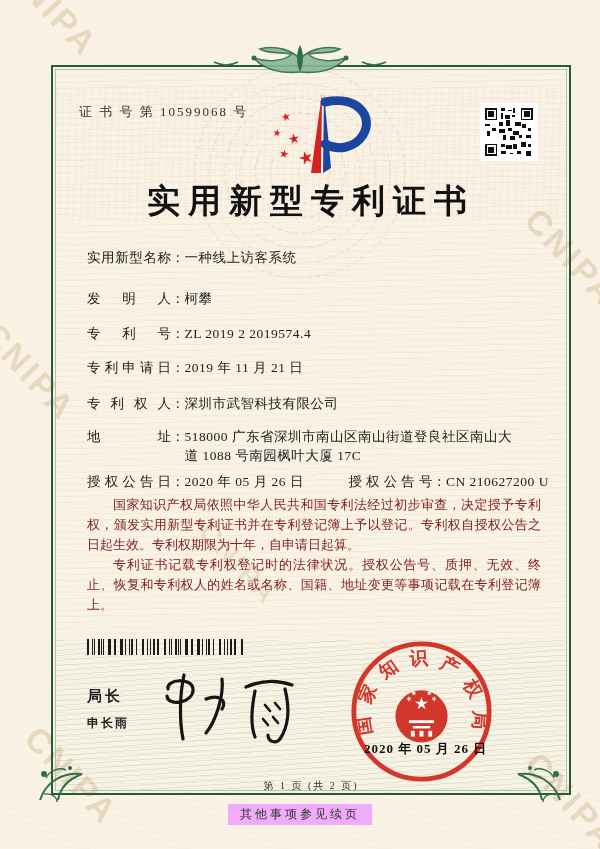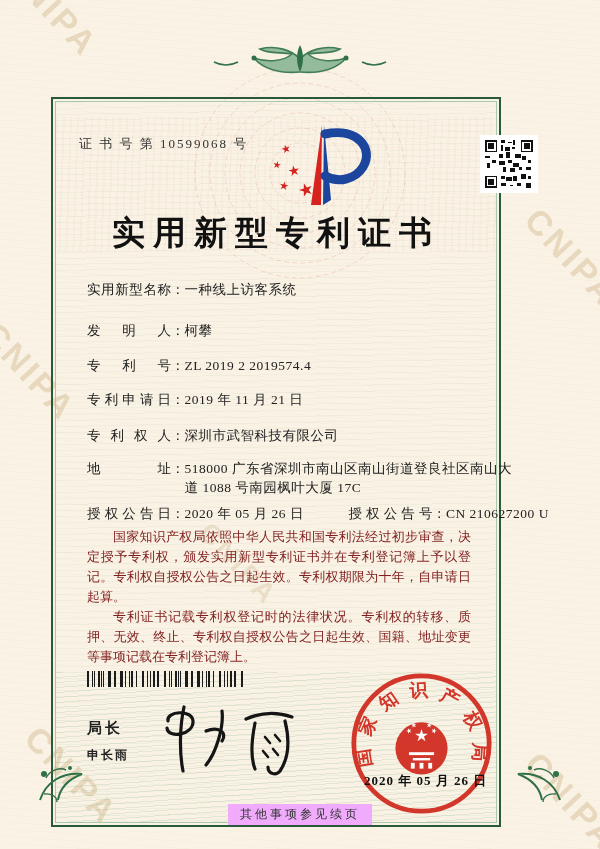--- a/index.html
+++ b/index.html
@@ -15,8 +15,8 @@
       transform:rotate(47deg);z-index:1;white-space:nowrap;}
   .wm.small{font-size:28px;opacity:.4;}
   
-  .frame{position:absolute;left:51px;top:65px;width:450px;height:730px;
-         border:2px solid #27593a;box-sizing:border-box;z-index:2;margin-top:32px;}
+  .frame{position:absolute;left:51px;top:65px;width:520px;height:730px;
+         border:2px solid #27593a;box-sizing:border-box;z-index:2;}
   .frame-inner-line{position:absolute;inset:2px;border:1px solid #a9c9ae;pointer-events:none;}
   .frame-waves{position:absolute;inset:3px;
     background:repeating-linear-gradient(179deg, rgba(140,180,150,.09) 0 1px, transparent 1px 6px);}

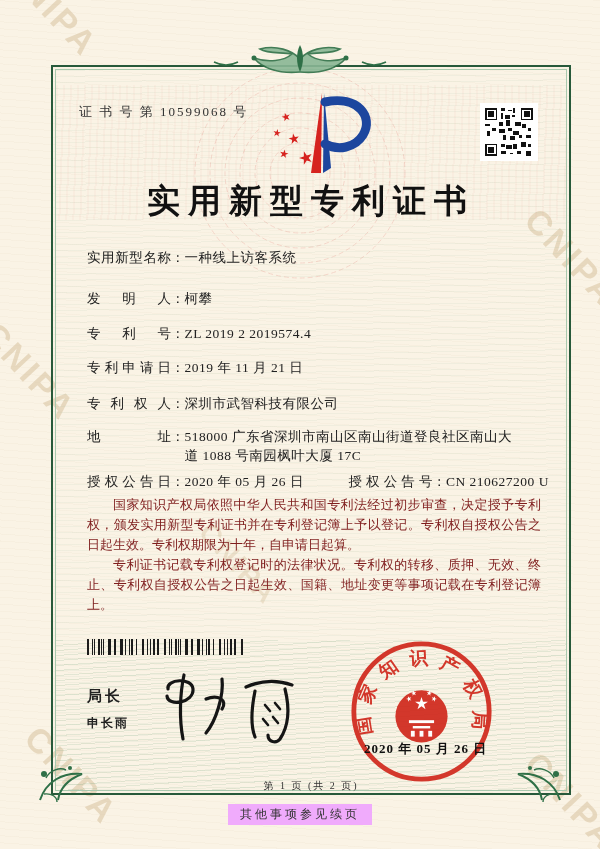--- a/index.html
+++ b/index.html
@@ -216,7 +216,7 @@
 
   <div class="paras">
     <p>国家知识产权局依照中华人民共和国专利法经过初步审查，决定授予专利权，颁发实用新型专利证书并在专利登记簿上予以登记。专利权自授权公告之日起生效。专利权期限为十年，自申请日起算。</p>
-    <p>专利证书记载专利权登记时的法律状况。专利权的转移、质押、无效、终止、专利权自授权公告之日起生效、国籍、地址变更等事项记载在专利登记簿上。</p>
+    <p>专利证书记载专利权登记时的法律状况。授权公告号、质押、无效、终止、恢复和专利权人的姓名或名称、国籍、地址变更等事项记载在专利登记簿上。</p>
   </div>
 
   <div class="barcode"></div>

